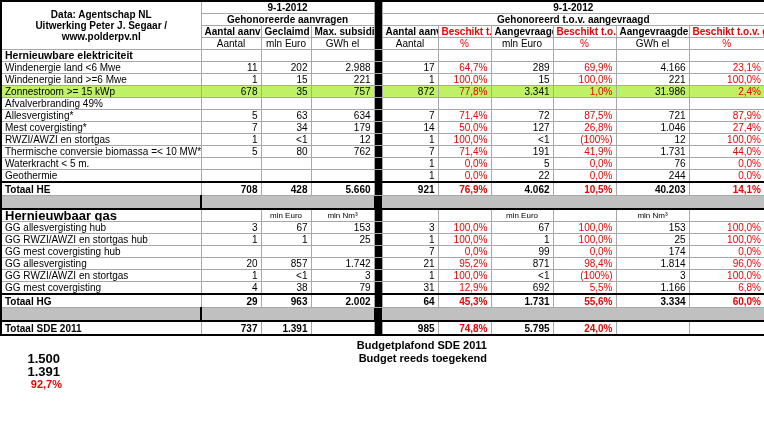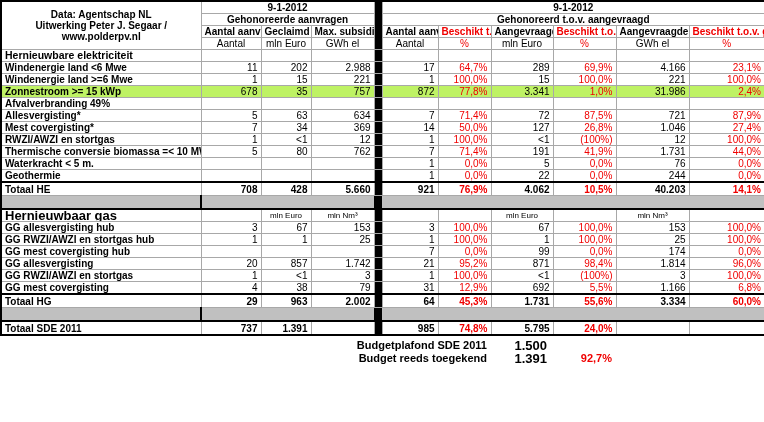--- a/index.html
+++ b/index.html
@@ -24,7 +24,7 @@
   td.divider { background:#000; border-top-color:#000; border-bottom-color:#000; padding:0; }
 
   
-  td.lbl { border-right:2px solid #000; text-align:left;font-weight:bold; }
+  td.lbl { border-right:2px solid #000; text-align:left; }
   td.num { text-align:right; }
   td.pct { color:#f00000; }
   tr.section td.lbl { font-weight:bold; font-size:10.5px; }

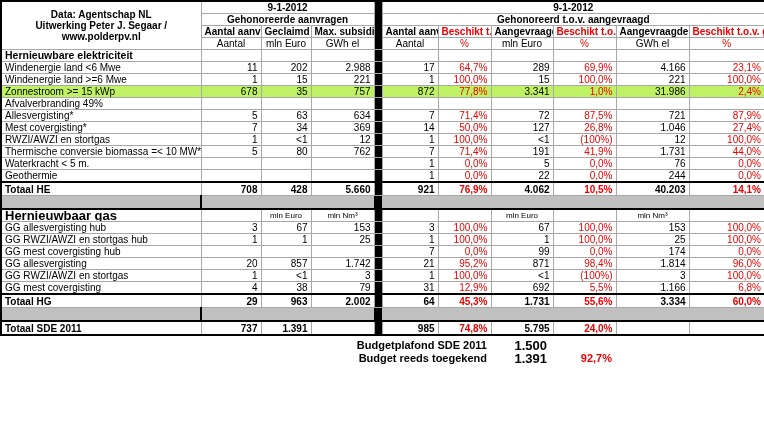--- a/index.html
+++ b/index.html
@@ -184,7 +184,7 @@
           <td class="lbl">Mest covergisting*</td>
           <td class="num">7</td>
           <td class="num">34</td>
-          <td class="num">369</td>
+          <td class="num">179</td>
           <td class="divider"></td>
           <td class="num">14</td>
           <td class="num pct">50,0%</td>

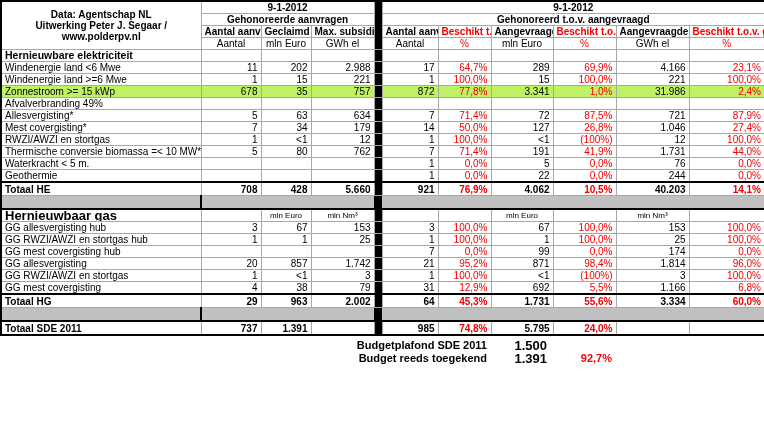--- a/index.html
+++ b/index.html
@@ -40,7 +40,7 @@
 
   
   .footer { margin-top:3px; }
-  .frow { display:flex; height:13px; line-height:13px; }
+  .frow { display:flex; height:13px; line-height:13px;flex-direction:column; }
   .flabel { width:487px; text-align:right; font-weight:bold; font-size:11px; }
   .fval { width:60px; text-align:right; font-weight:bold; font-size:13px; padding-right:3px; }
   .fpct { width:62px; text-align:right; font-weight:bold; font-size:11px; color:#f00000; padding-right:3px; }

